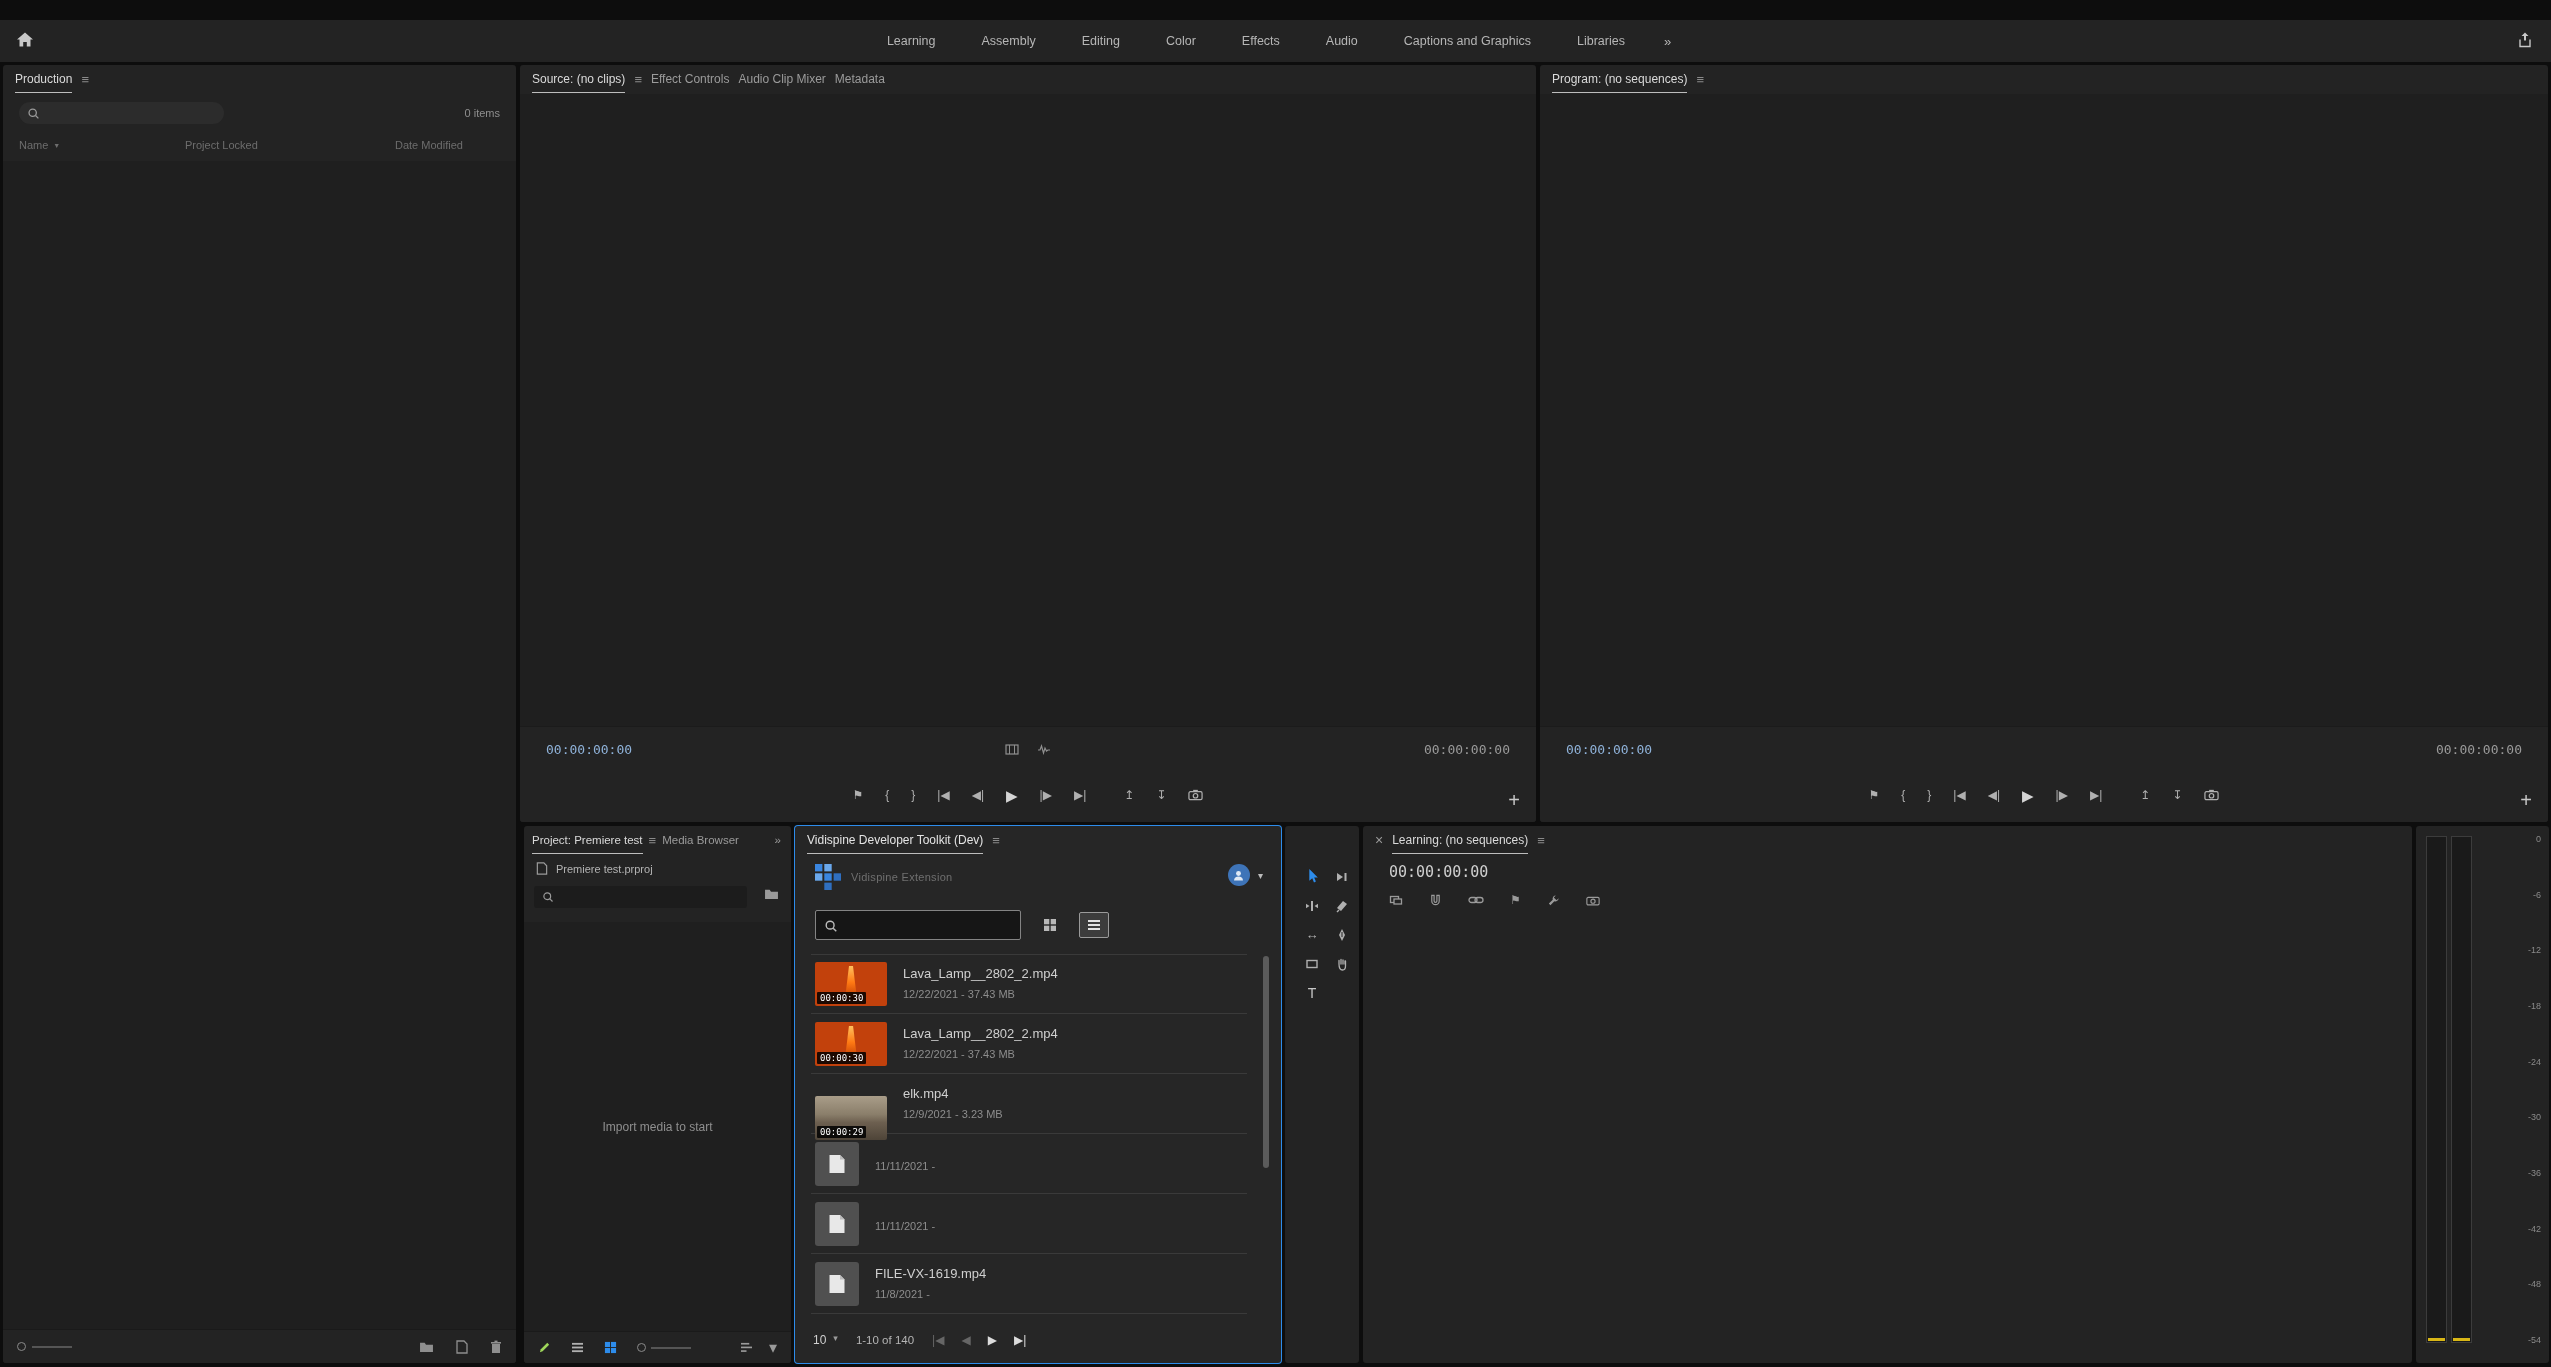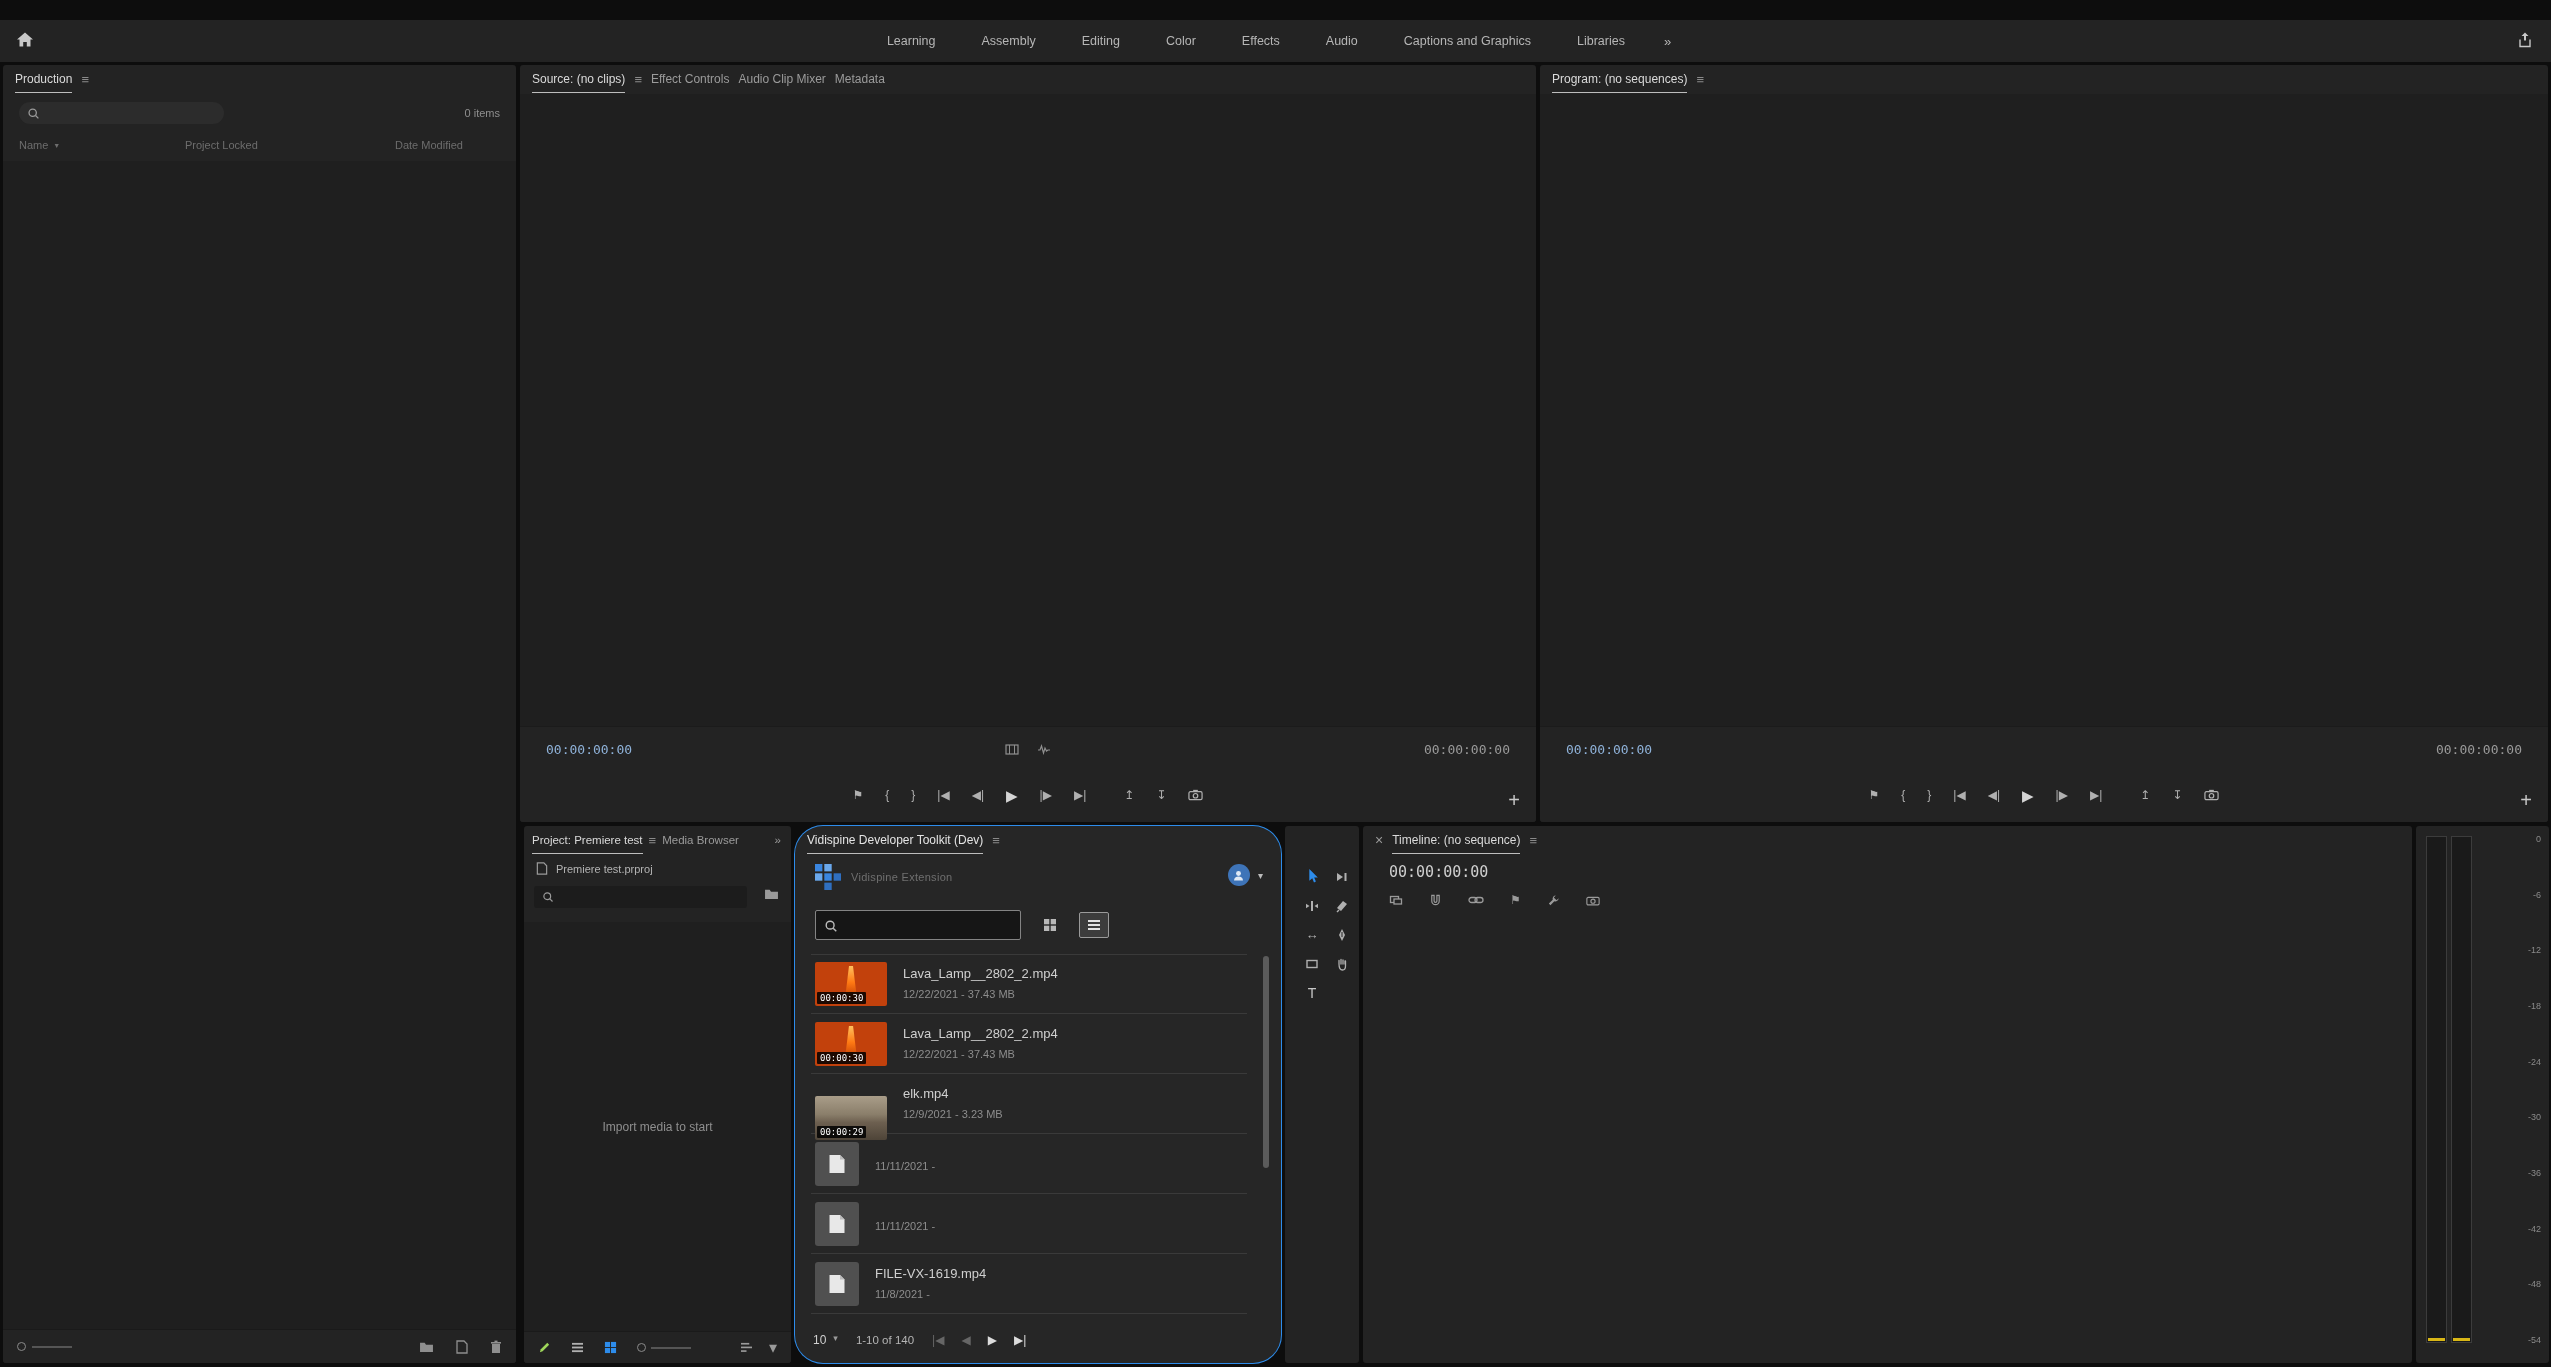--- a/index.html
+++ b/index.html
@@ -76,7 +76,7 @@
   .proj-foot .right{margin-left:auto;display:flex;gap:16px;align-items:center;color:#9a9a9a;}
 
   
-  .vs-panel{background:#262626;box-shadow:0 0 0 1px #2d8ceb;border-radius:28px;}
+  .vs-panel{background:#262626;box-shadow:0 0 0 1px #2d8ceb;}
   .vs-panel .phead .lbl{color:#e4e4e4;}
   .vs-brand{position:absolute;left:20px;top:38px;display:flex;align-items:center;gap:10px;}
   .vs-brand-txt{font-size:11px;color:#6f6f6f;letter-spacing:.3px;}

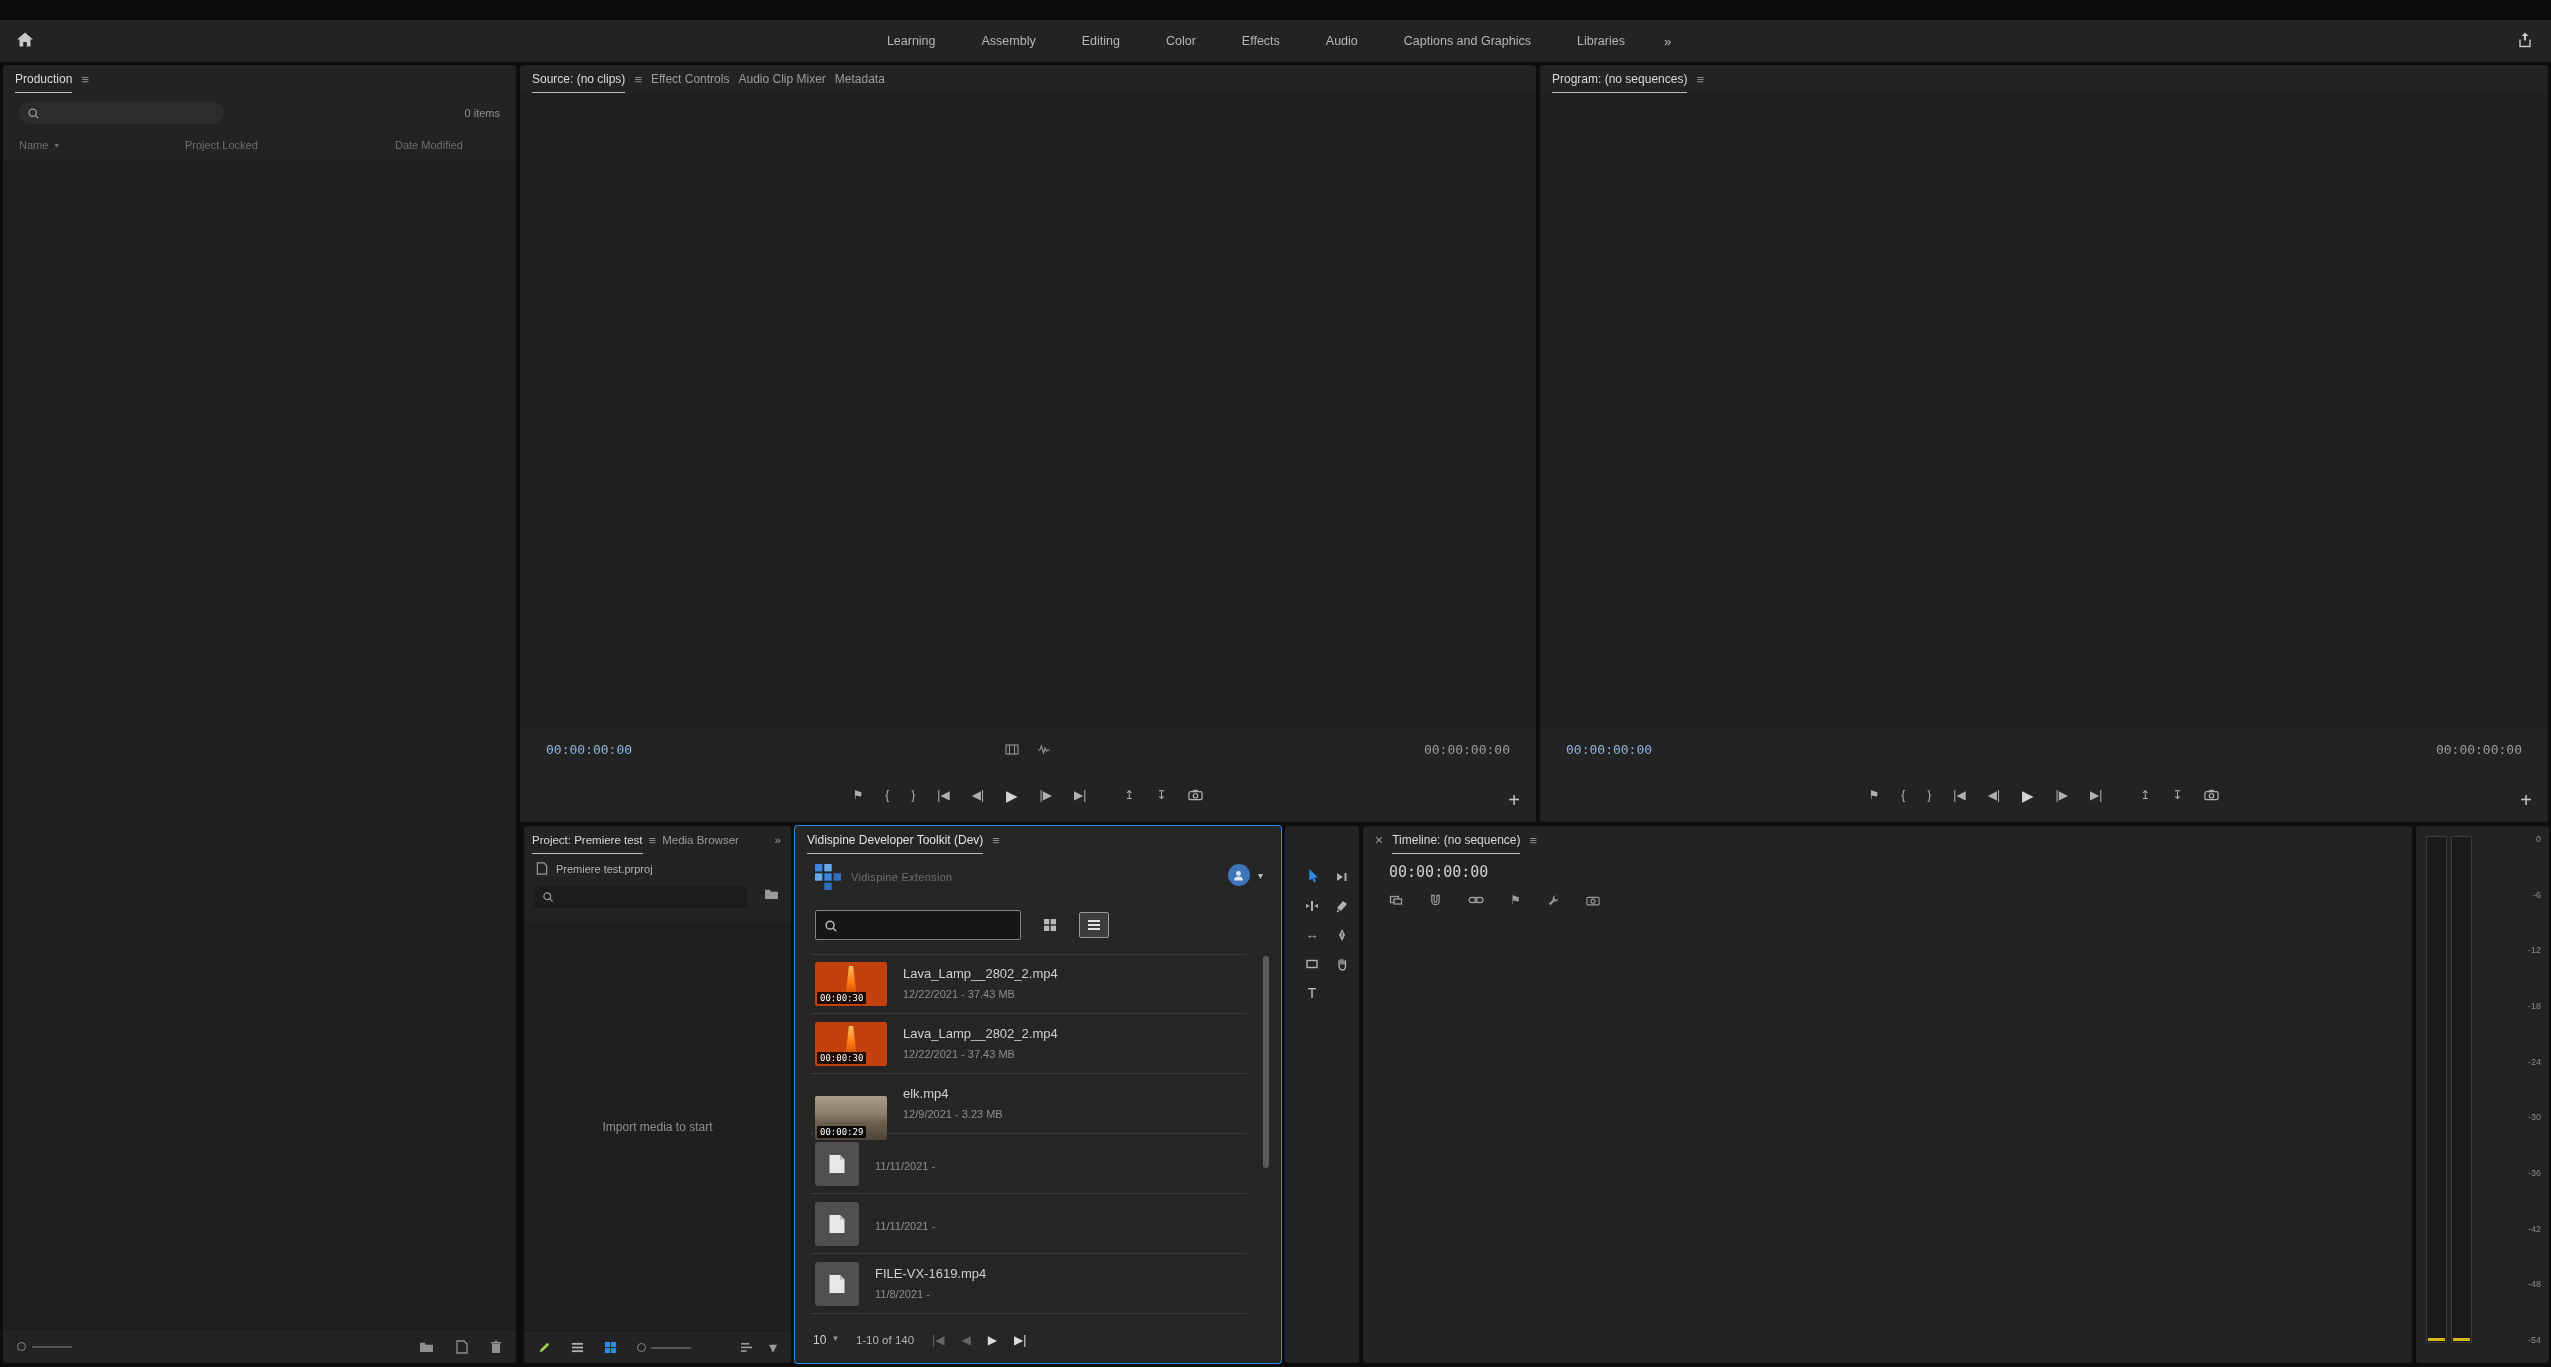--- a/index.html
+++ b/index.html
@@ -558,7 +558,7 @@
     <div class="phead">
       <span class="tl-close">×</span>
       <span class="ptab active">
-          <span class="lbl">Timeline: (no sequence)</span>
+          <span class="lbl">Learning: (no sequences)</span>
         </span>
       <span class="hamb">≡</span>
     </div>

